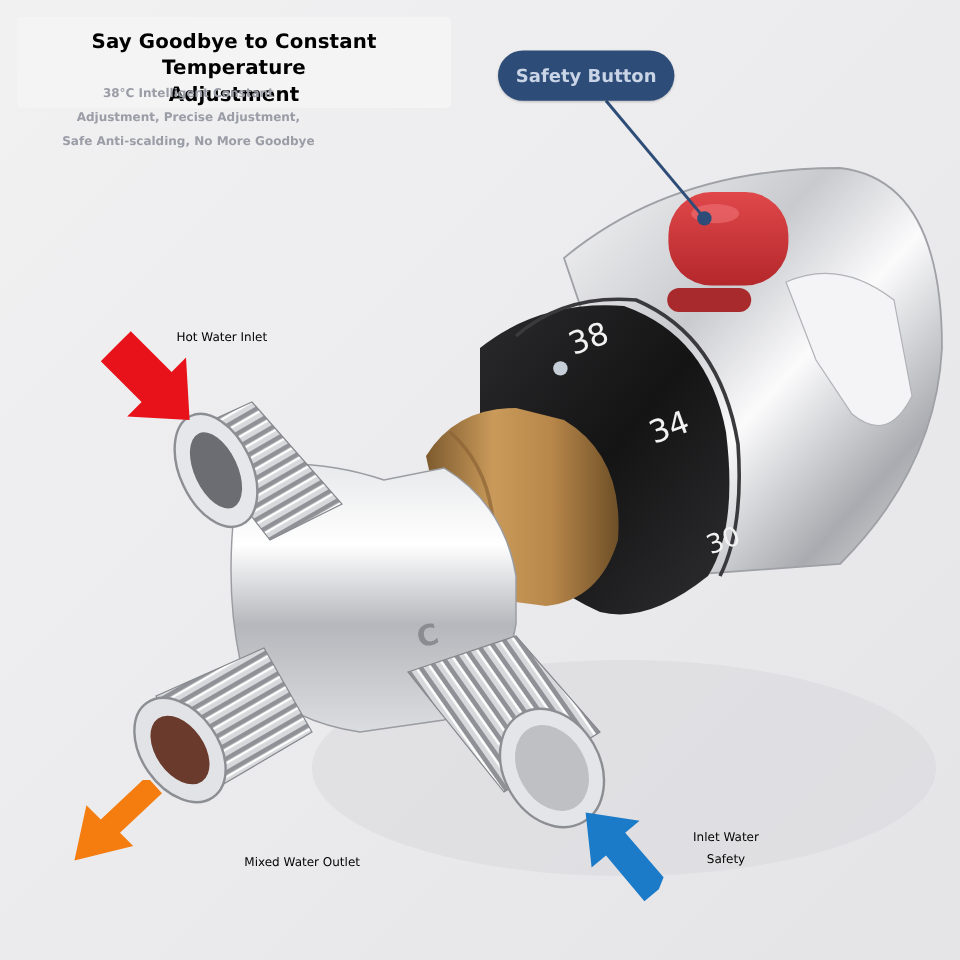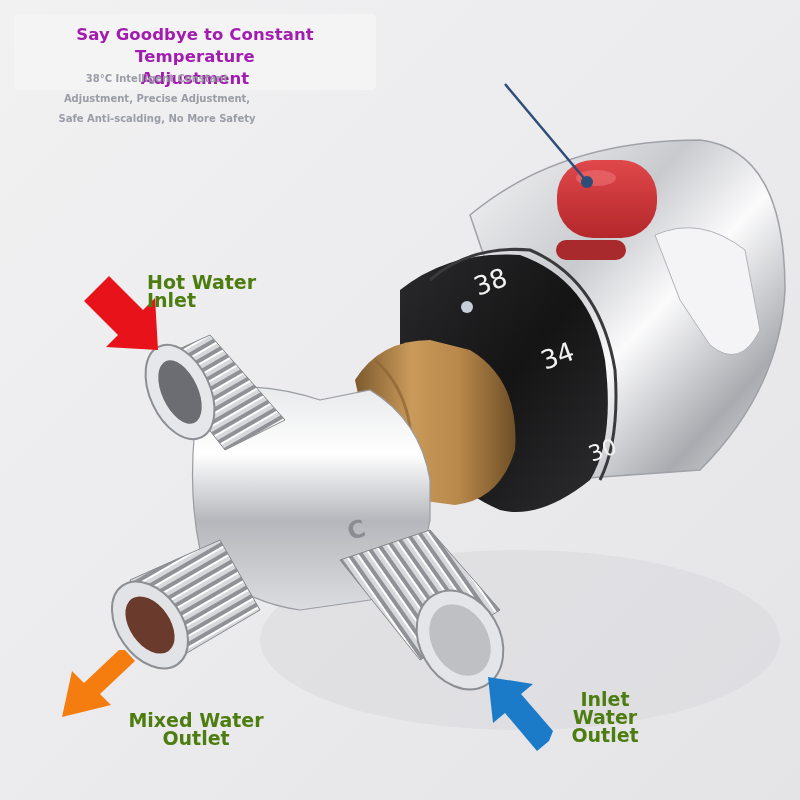--- a/index.html
+++ b/index.html
@@ -20,7 +20,7 @@
     padding-top: 10px;
   }
   .headline .title {
-    color: #a21caf; font-weight: bold; font-size: 16.5px; line-height: 22px;
+    color: #000000; font-weight: bold; font-size: 16.5px; line-height: 22px;
     letter-spacing: 0.1px;
   }
   .subtitle {

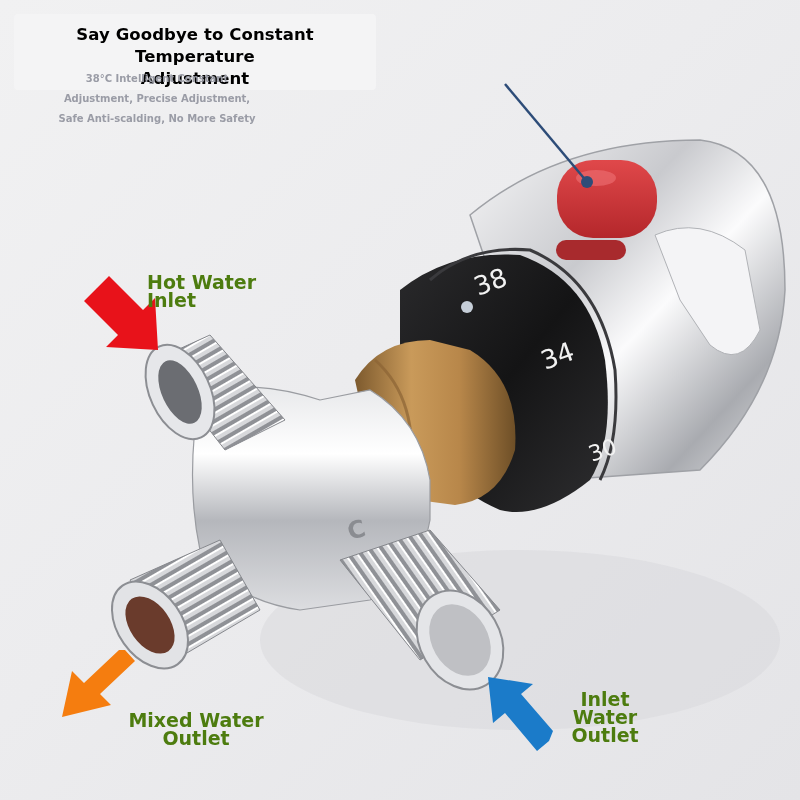--- a/index.html
+++ b/index.html
@@ -167,6 +167,7 @@
     <div>Safe Anti-scalding, No More Safety</div>
   </div>
 
+  <div class="pill">Safety Button</div>
 
   <div class="label" style="left:147px; top:273px; width:145px; text-align:left;">Hot Water Inlet</div>
 

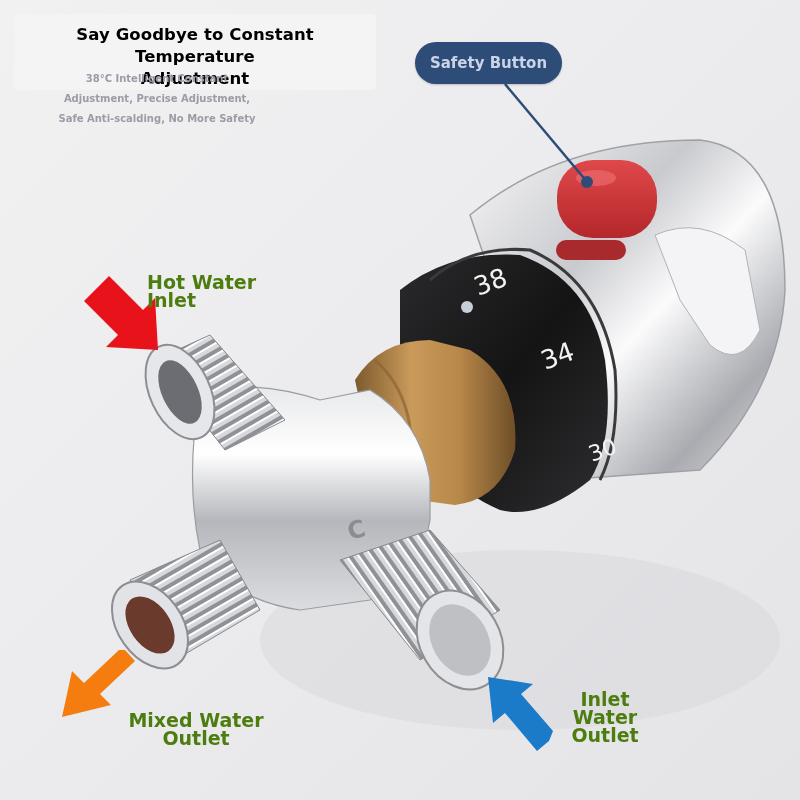--- a/index.html
+++ b/index.html
@@ -164,7 +164,7 @@
   <div class="subtitle">
     <div>38°C Intelligent Constant</div>
     <div>Adjustment, Precise Adjustment,</div>
-    <div>Safe Anti-scalding, No More Safety</div>
+    <div>Safe Anti-scalding, No More Goodbye</div>
   </div>
 
   <div class="pill">Safety Button</div>

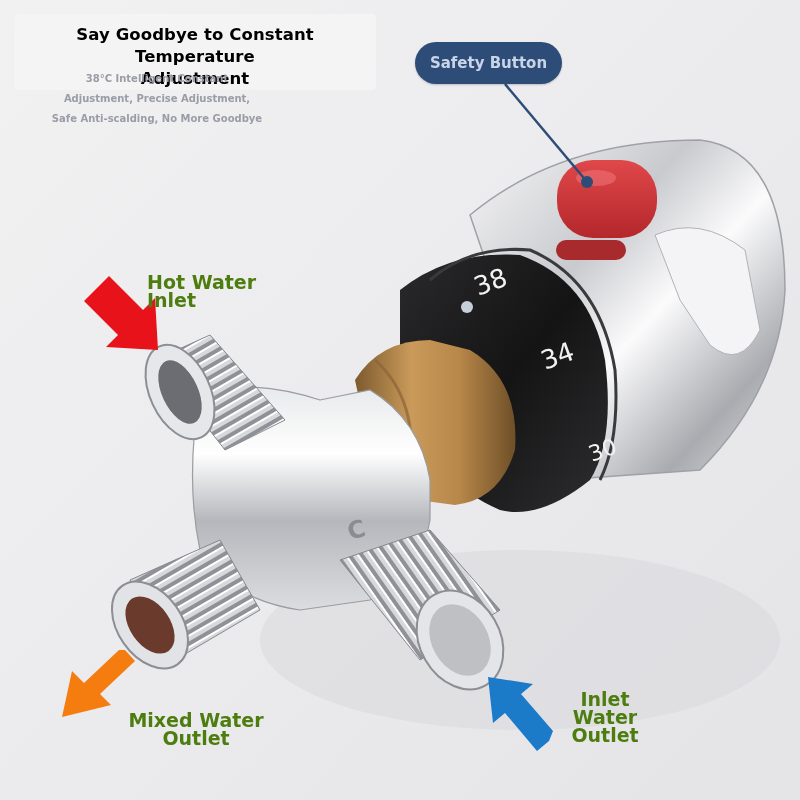--- a/index.html
+++ b/index.html
@@ -31,7 +31,7 @@
 
   
   .label {
-    position: absolute; color: #4d7c0f; font-weight: bold; font-size: 19px;
+    position: absolute; color: #000000; font-weight: normal; font-size: 10px;
     line-height: 18px; text-align: center;
   }
   .pill {

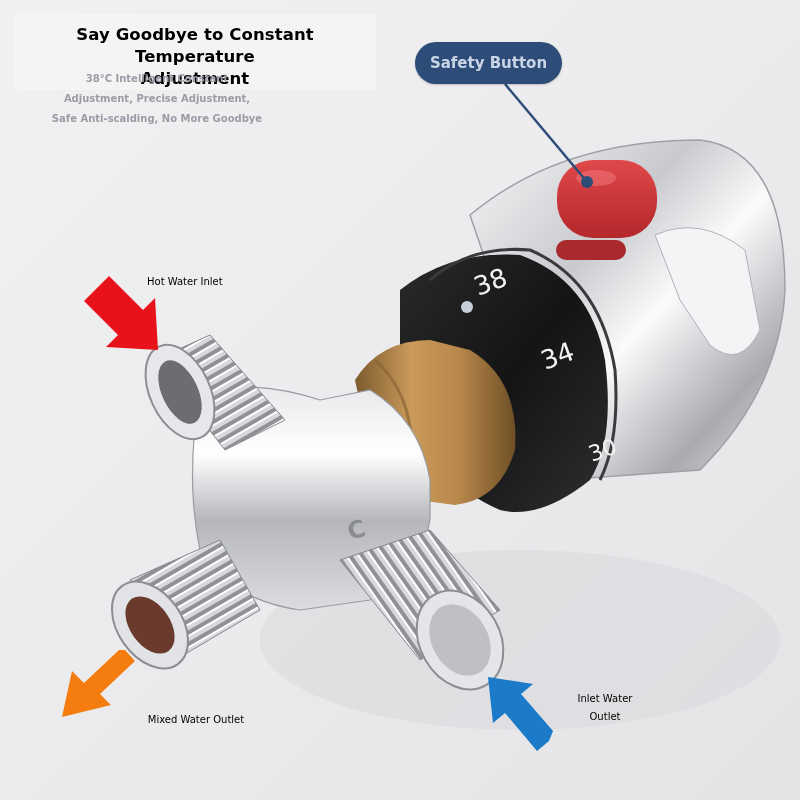--- a/index.html
+++ b/index.html
@@ -171,7 +171,7 @@
 
   <div class="label" style="left:147px; top:273px; width:145px; text-align:left;">Hot Water Inlet</div>
 
-  <div class="label" style="left:106px; top:711px; width:180px; text-align:center;">Mixed Water Outlet</div>
+  <div class="label" style="left:120px; top:711px; width:180px; text-align:right;">Mixed Water Outlet</div>
 
   <div class="label" style="left:550px; top:690px; width:110px;">
     <div>Inlet Water</div>

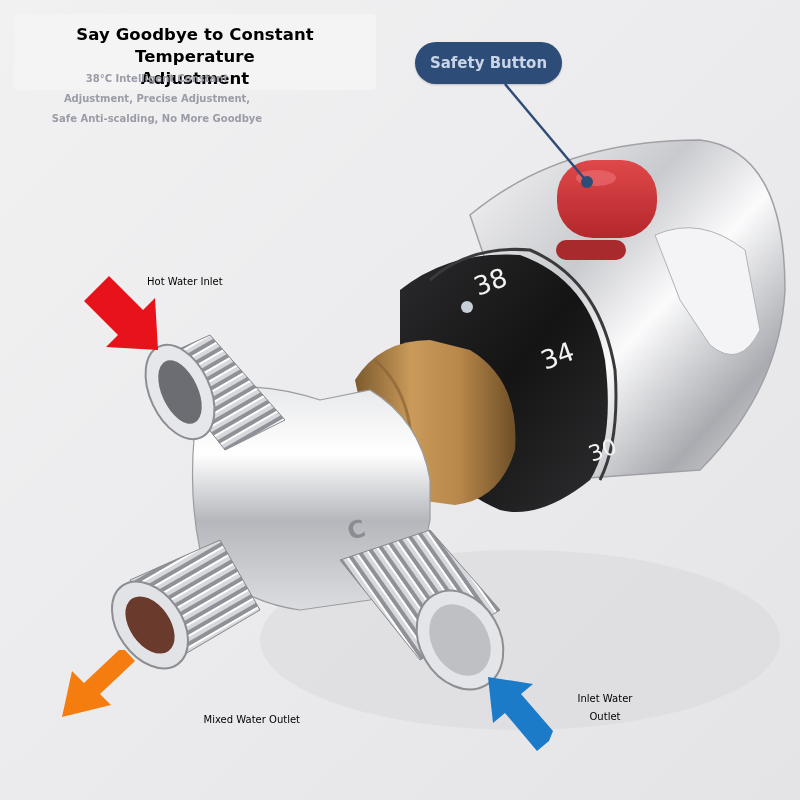--- a/index.html
+++ b/index.html
@@ -175,7 +175,7 @@
 
   <div class="label" style="left:550px; top:690px; width:110px;">
     <div>Inlet Water</div>
-    <div>Outlet</div>
+    <div>Safety</div>
   </div>
 </div>
 

